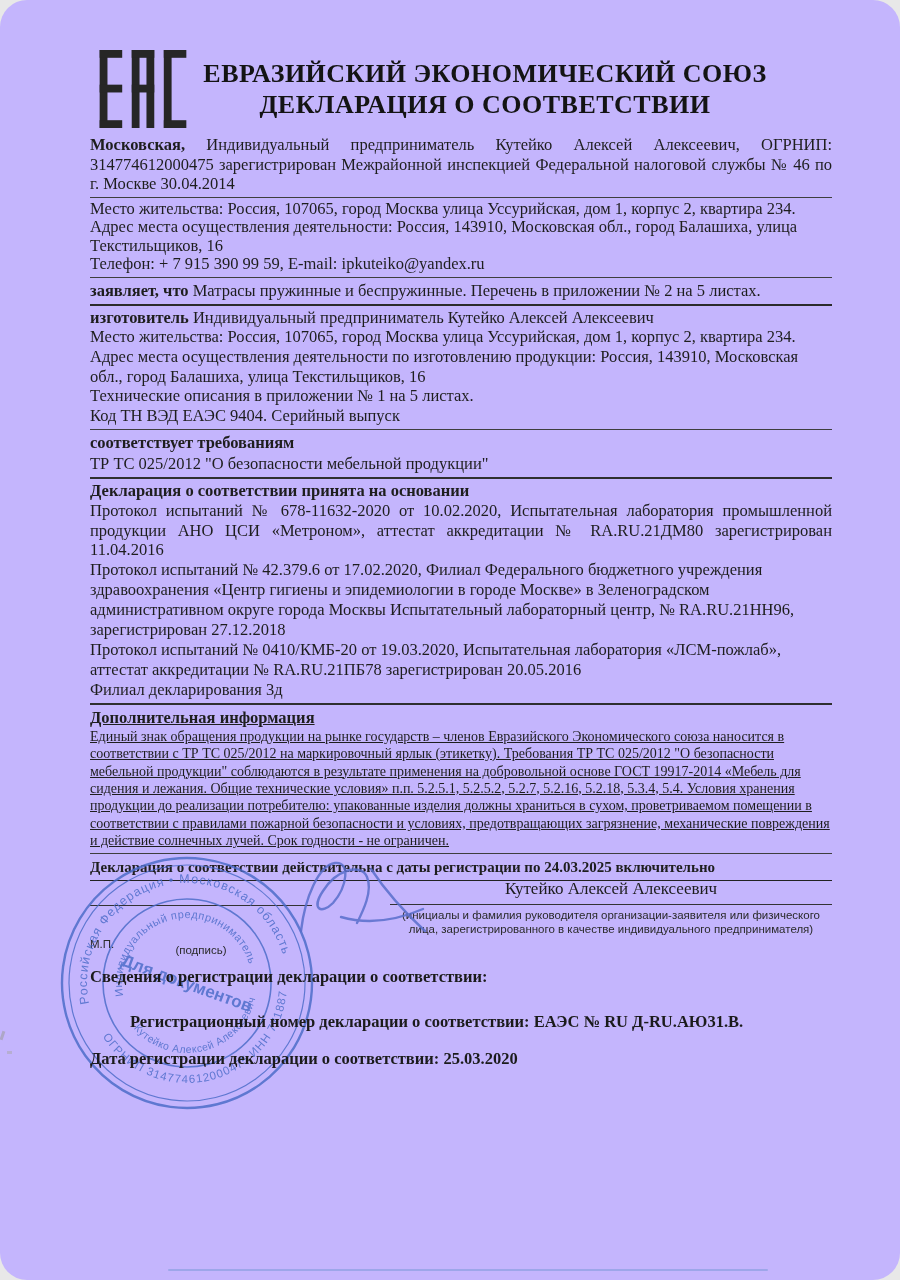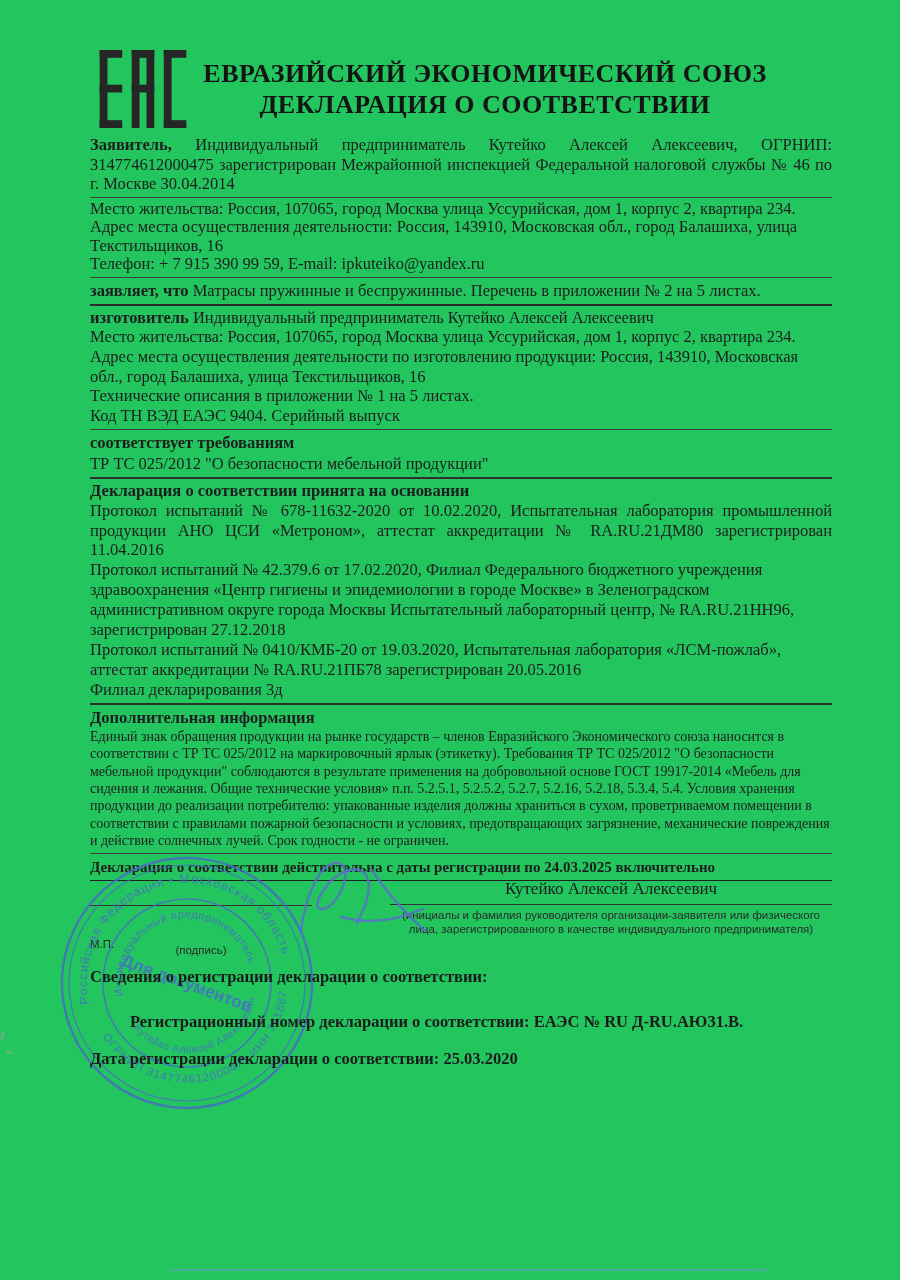--- a/index.html
+++ b/index.html
@@ -5,8 +5,8 @@
   html,body{margin:0;padding:0;background:#e8e8e8;}
   .page{
     position:relative;width:900px;height:1280px;margin:0 auto;
-    background:#22c55e;overflow:hidden;
-    font-family:"Liberation Serif", serif;color:#1e1e1e;
+    background:#c4b5fd;overflow:hidden;
+    font-family:"Liberation Serif", serif;color:#1e1e1e;border-radius:27px;
   }
   
   .logo{position:absolute;left:99px;top:50px;width:88px;height:78px;}

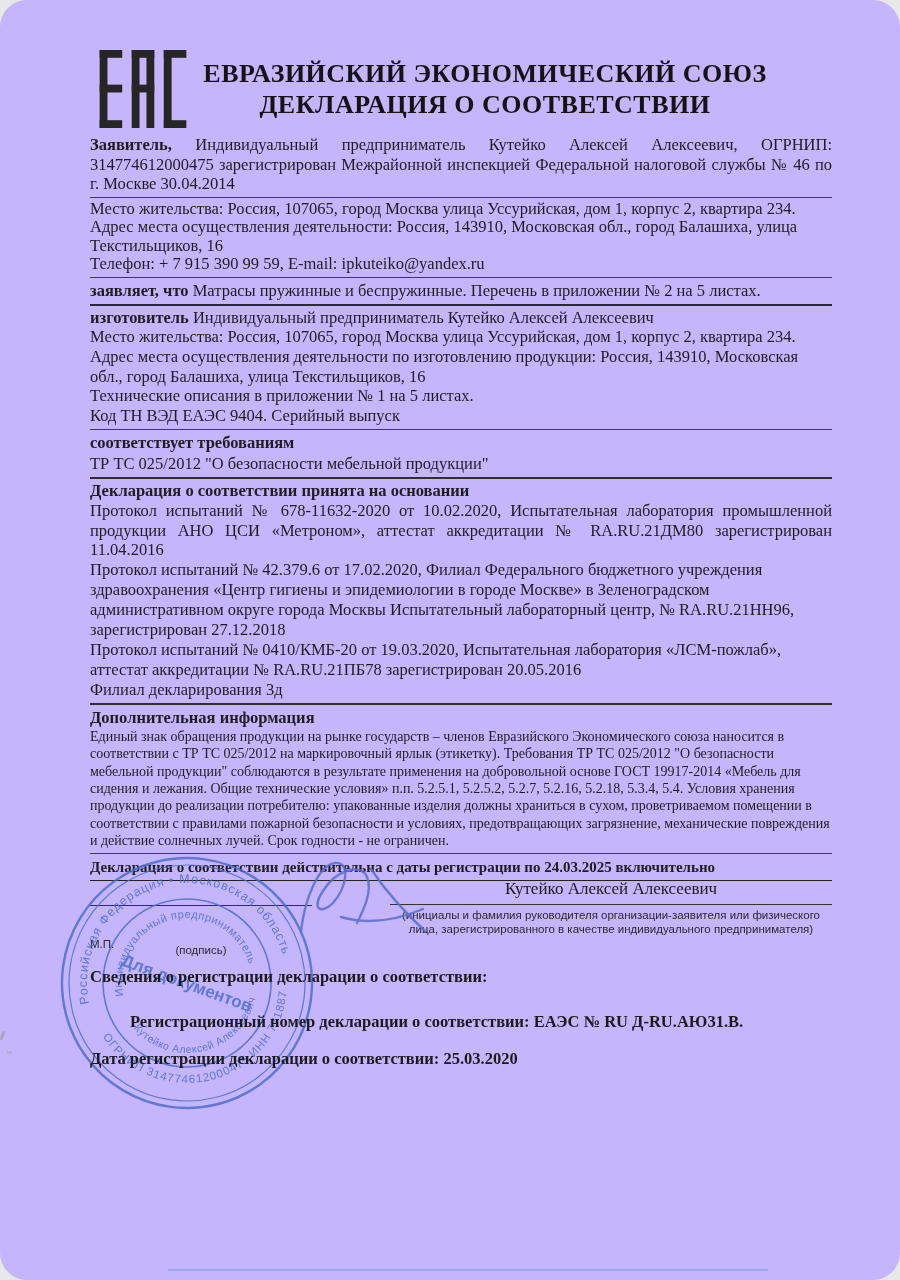--- a/index.html
+++ b/index.html
@@ -90,7 +90,7 @@
   <div class="doc-body">
 
     <div class="sec just lh-app">
-      <span class="b">Заявитель,</span>
+      <span class="b">Московская,</span>
       <span>Индивидуальный предприниматель Кутейко Алексей Алексеевич, ОГРНИП: 314774612000475 зарегистрирован Межрайонной инспекцией Федеральной налоговой службы № 46 по г. Москве 30.04.2014</span>
     </div>
 

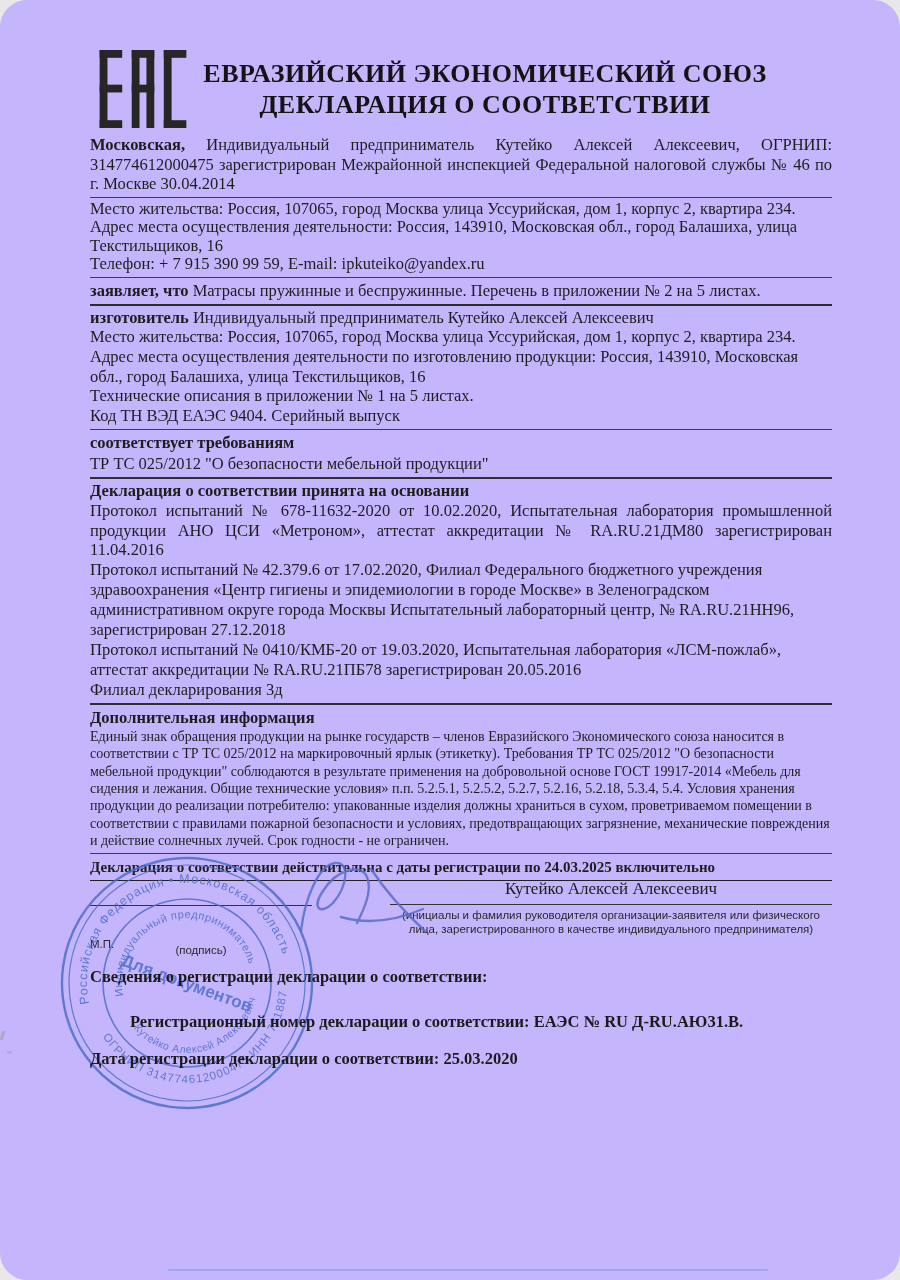--- a/index.html
+++ b/index.html
@@ -129,7 +129,7 @@
       <div>Филиал декларирования 3д</div>
     </div>
 
-    <div class="sec" style="border-bottom-width:1.5px;">
+    <div class="sec" style="border-bottom-width:1.5px;text-decoration:underline;">
       <div class="b lh-one">Дополнительная информация</div>
       <div class="small-txt">Единый знак обращения продукции на рынке государств – членов Евразийского Экономического союза наносится в соответствии с ТР ТС 025/2012 на маркировочный ярлык (этикетку). Требования ТР ТС 025/2012 "О безопасности мебельной продукции" соблюдаются в результате применения на добровольной основе ГОСТ 19917-2014 «Мебель для сидения и лежания. Общие технические условия» п.п. 5.2.5.1, 5.2.5.2, 5.2.7, 5.2.16, 5.2.18, 5.3.4, 5.4. Условия хранения продукции до реализации потребителю: упакованные изделия должны храниться в сухом, проветриваемом помещении в соответствии с правилами пожарной безопасности и условиях, предотвращающих загрязнение, механические повреждения и действие солнечных лучей.  Срок годности - не ограничен.</div>
     </div>

